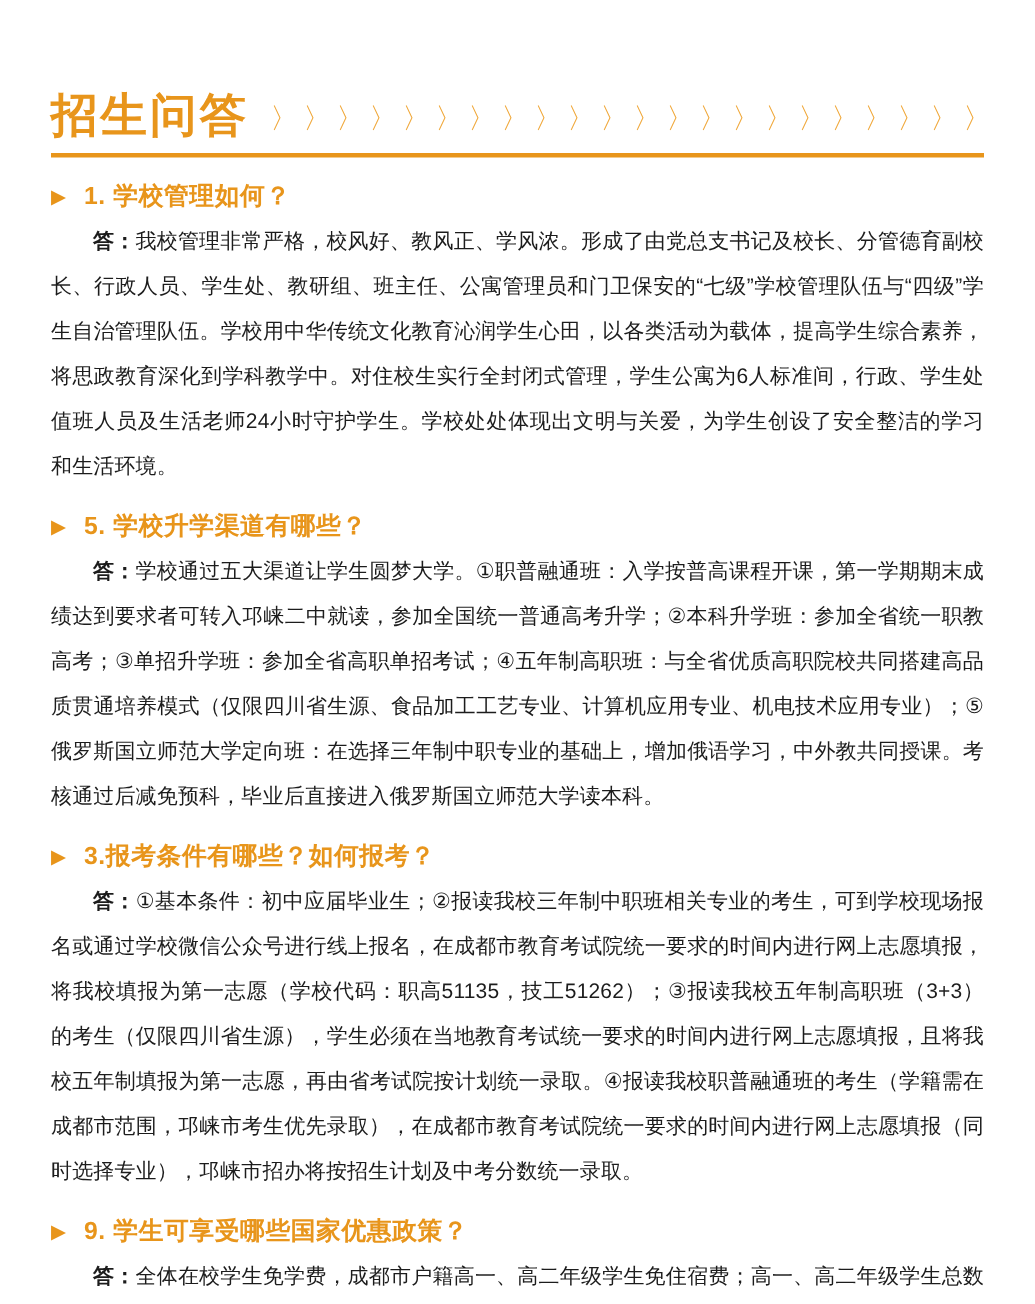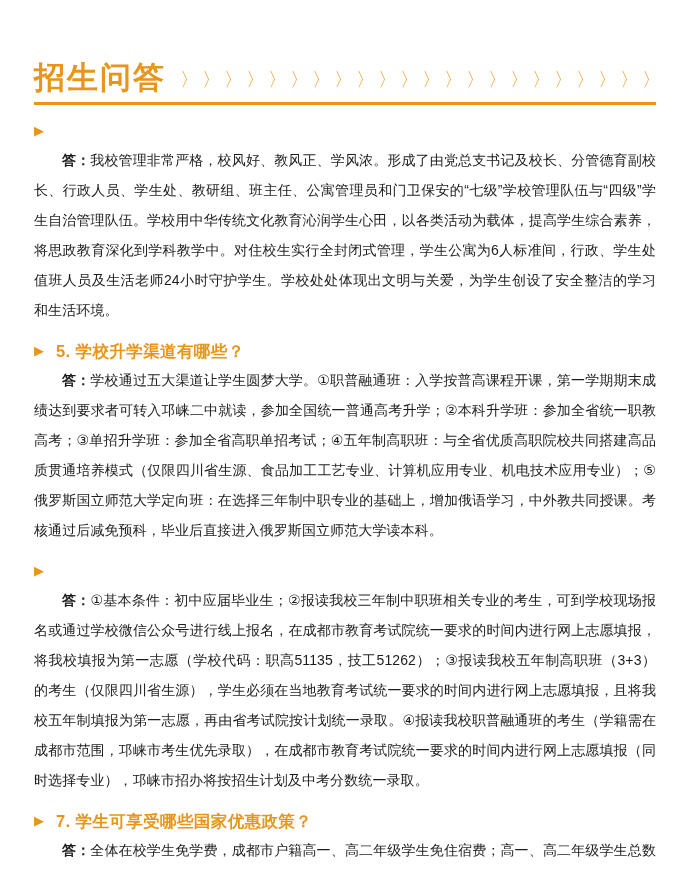--- a/index.html
+++ b/index.html
@@ -120,6 +120,7 @@
     <div class="qa-block">
       <div class="q-row">
         <span class="q-marker">▶</span>
+        <span class="q-text">1. 学校管理如何？</span>
       </div>
       <div class="a-text"><b>答：</b><span>我校管理非常严格，校风好、教风正、学风浓。形成了由党总支书记及校长、分管德育副校长、行政人员、学生处、教研组、班主任、公寓管理员和门卫保安的“七级”学校管理队伍与“四级”学生自治管理队伍。学校用中华传统文化教育沁润学生心田，以各类活动为载体，提高学生综合素养，将思政教育深化到学科教学中。对住校生实行全封闭式管理，学生公寓为6人标准间，行政、学生处值班人员及生活老师24小时守护学生。学校处处体现出文明与关爱，为学生创设了安全整洁的学习和生活环境。</span></div>
     </div>

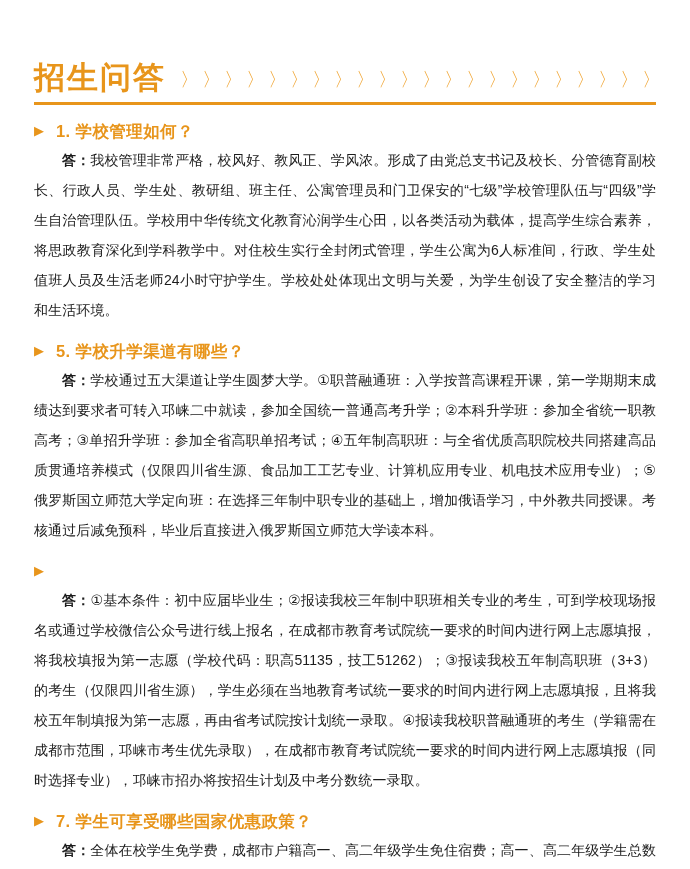--- a/index.html
+++ b/index.html
@@ -136,6 +136,7 @@
     <div class="qa-block">
       <div class="q-row">
         <span class="q-marker">▶</span>
+        <span class="q-text">3.报考条件有哪些？如何报考？</span>
       </div>
       <div class="a-text"><b>答：</b><span>①基本条件：初中应届毕业生；②报读我校三年制中职班相关专业的考生，可到学校现场报名或通过学校微信公众号进行线上报名，在成都市教育考试院统一要求的时间内进行网上志愿填报，将我校填报为第一志愿（学校代码：职高51135，技工51262）；③报读我校五年制高职班（3+3）的考生（仅限四川省生源），学生必须在当地教育考试统一要求的时间内进行网上志愿填报，且将我校五年制填报为第一志愿，再由省考试院按计划统一录取。④报读我校职普融通班的考生（学籍需在成都市范围，邛崃市考生优先录取），在成都市教育考试院统一要求的时间内进行网上志愿填报（同时选择专业），邛崃市招办将按招生计划及中考分数统一录取。</span></div>
     </div>

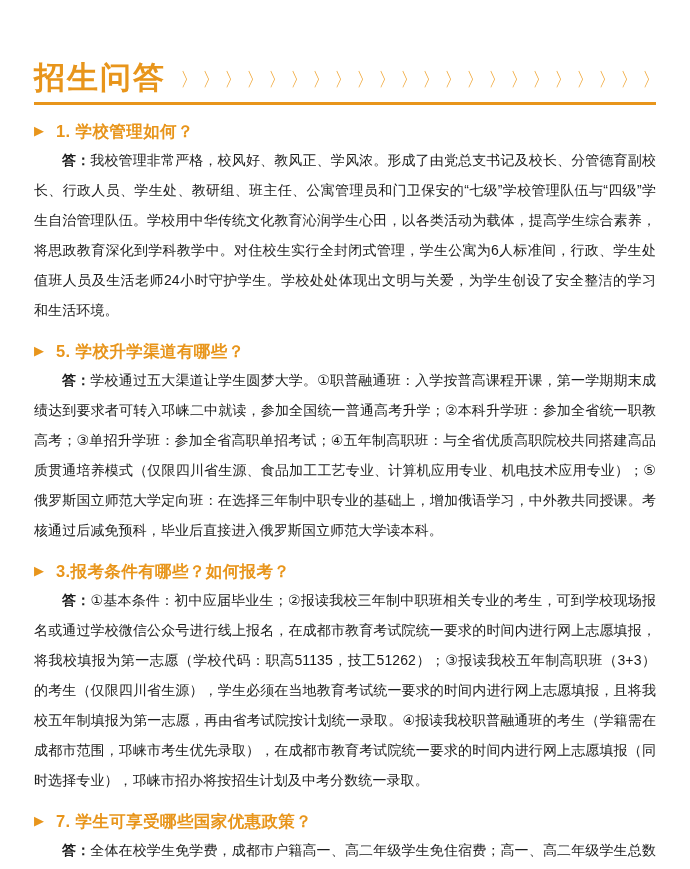--- a/index.html
+++ b/index.html
@@ -144,7 +144,7 @@
     <div class="qa-block">
       <div class="q-row">
         <span class="q-marker">▶</span>
-        <span class="q-text">7. 学生可享受哪些国家优惠政策？</span>
+        <span class="q-text">9. 学生可享受哪些国家优惠政策？</span>
       </div>
       <div class="a-text"><b>答：</b><span>全体在校学生免学费，成都市户籍高一、高二年级学生免住宿费；高一、高二年级学生总数的20%可享受国家助学金；成都市户籍高一、高二年级本人为低保的学生免书本费。部分品学兼优的学生有机会获得国家奖学金6000元。</span></div>
     </div>

